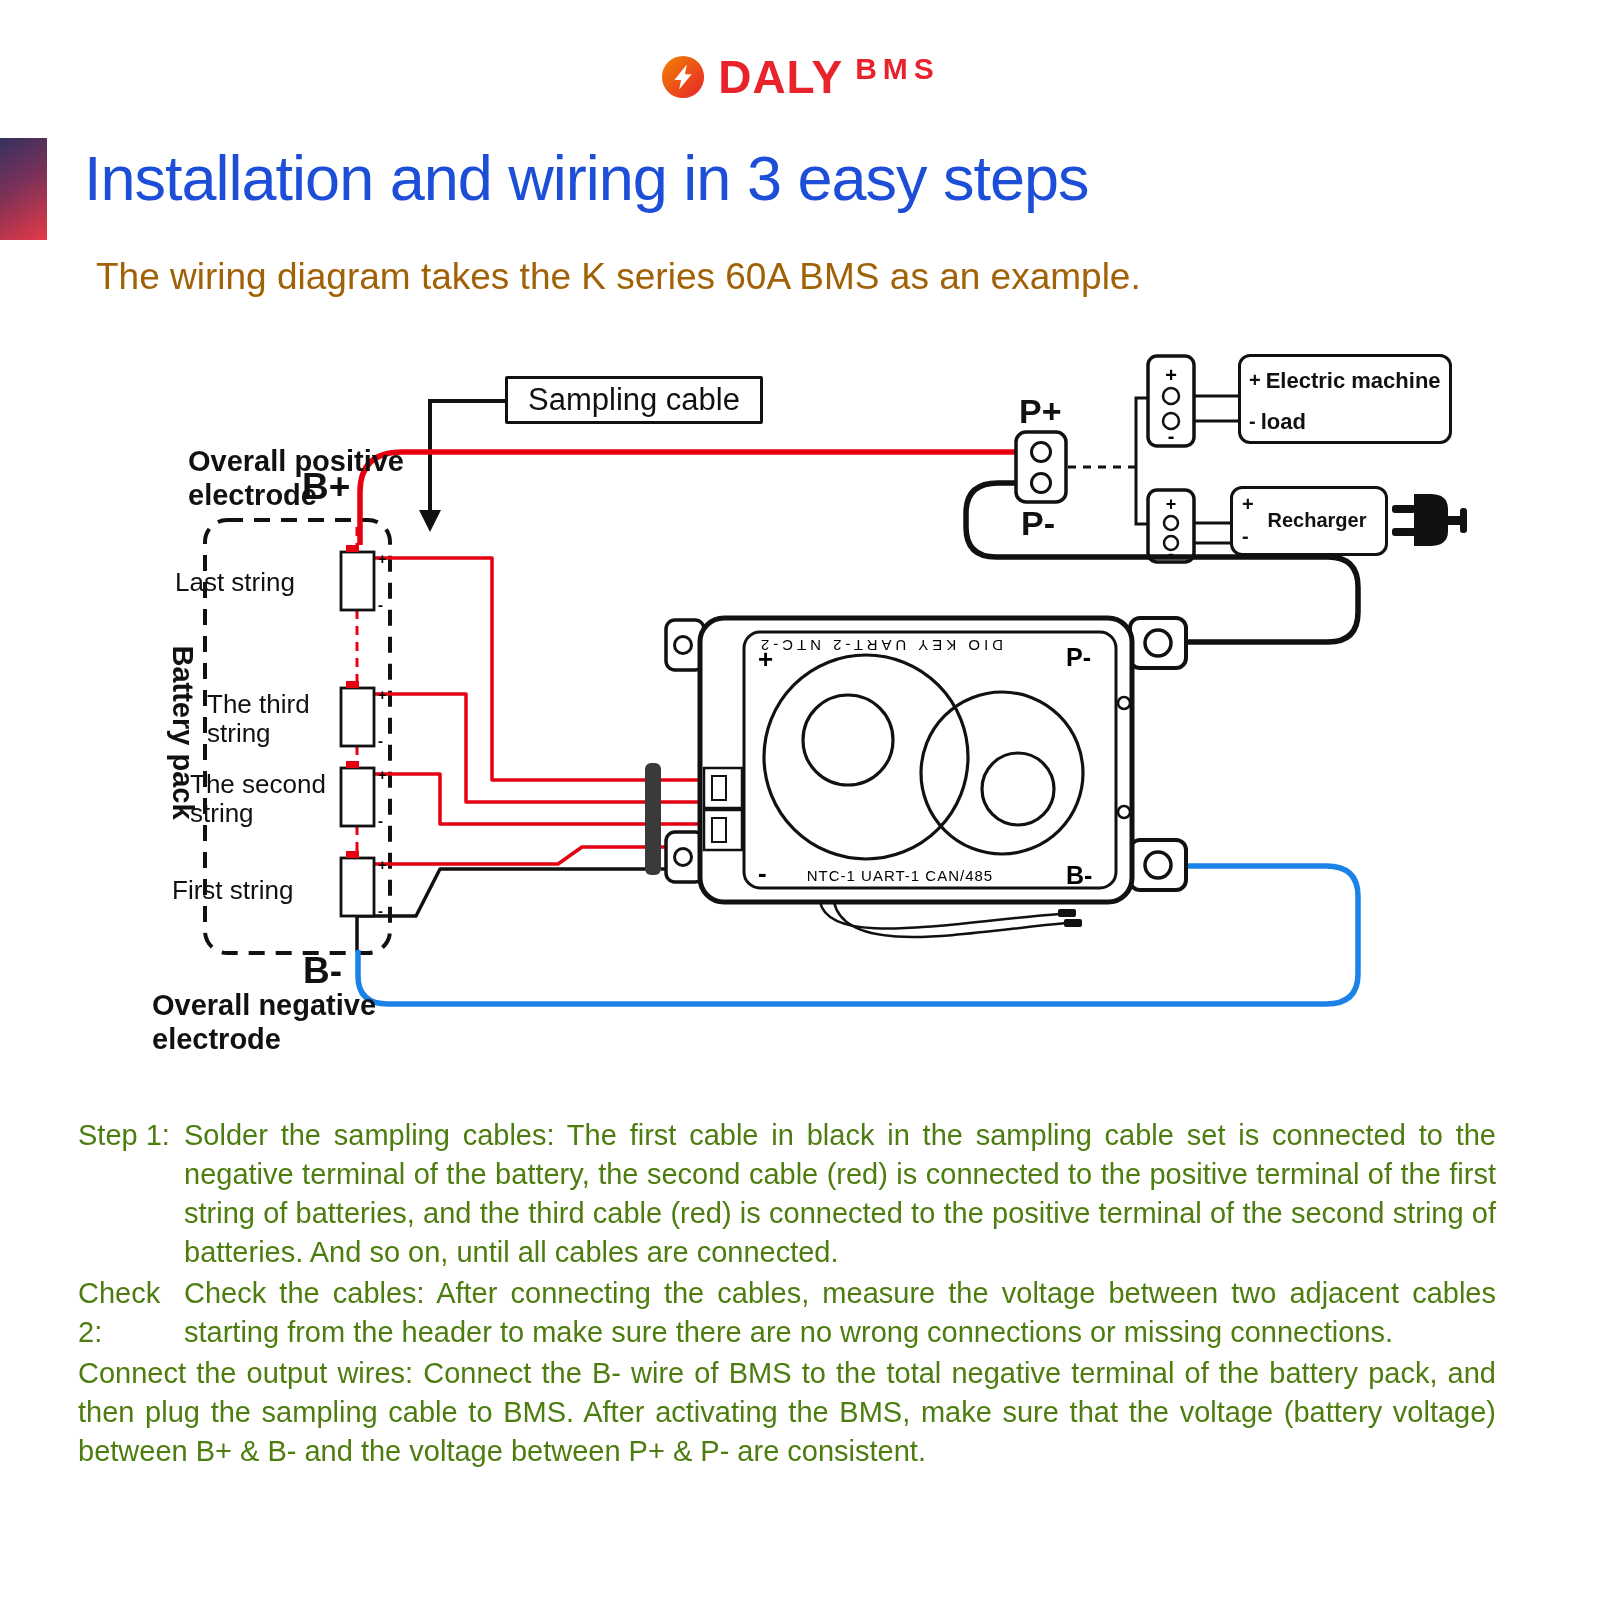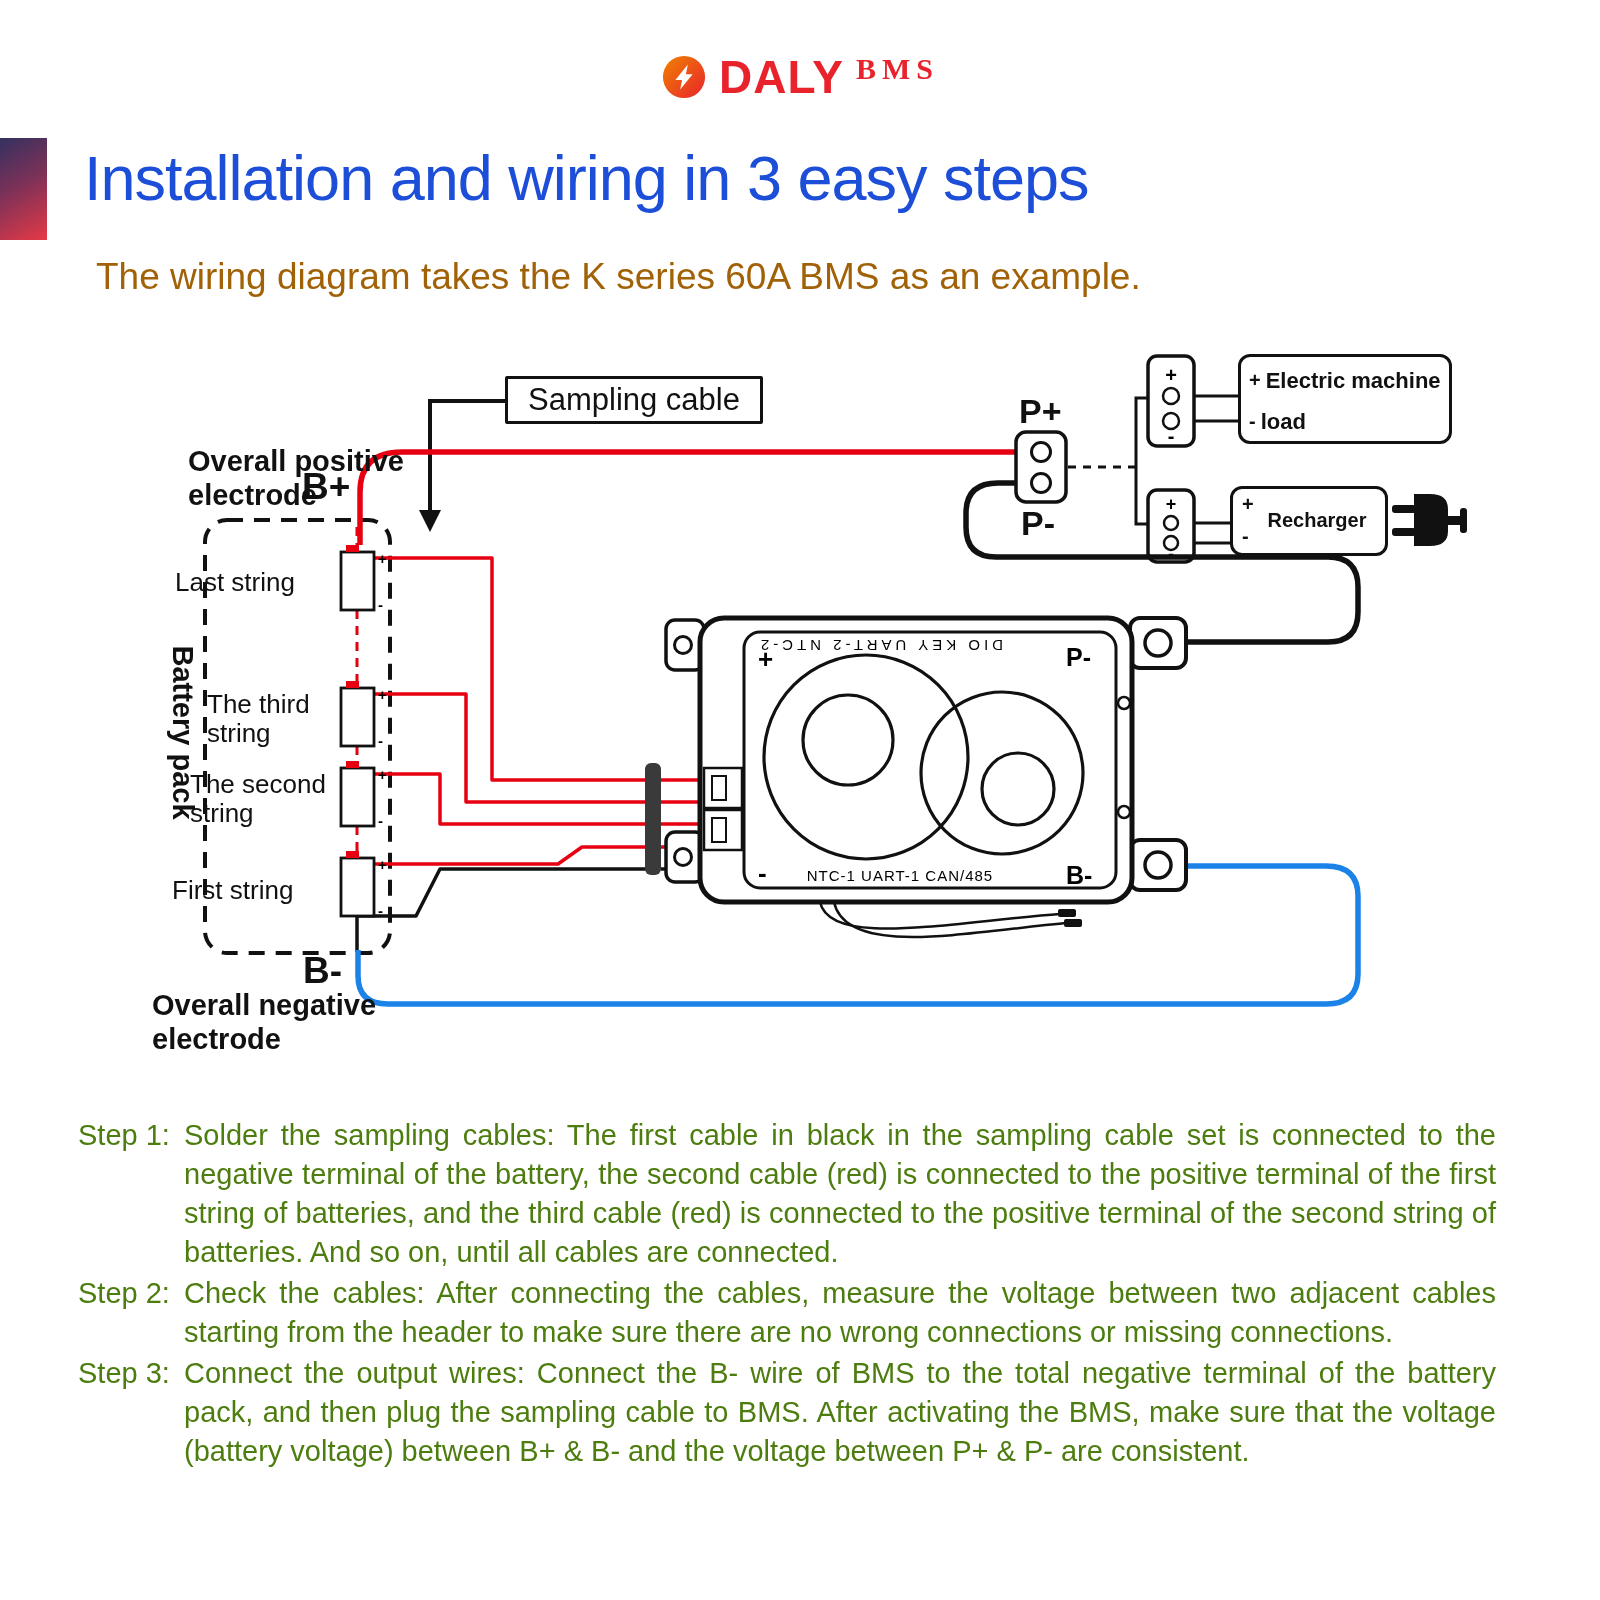--- a/index.html
+++ b/index.html
@@ -11,7 +11,7 @@
   .brand { position:absolute; top:54px; left:0; width:100%; display:flex; justify-content:center; align-items:flex-start; gap:12px; z-index:2; }
   .logo-mark { width:46px; height:46px; }
   .brand-daly { font-size:46px; font-weight:900; color:#e8232c; letter-spacing:1px; line-height:1; }
-  .brand-bms { font-size:30px; font-weight:bold; color:#e8232c; letter-spacing:6px; line-height:1; padding-bottom:4px;font-family:Liberation Serif, serif; }
+  .brand-bms { font-size:30px; font-weight:bold; color:#e8232c; letter-spacing:6px; line-height:1; padding-bottom:4px; }
 
   .accent-bar { position:absolute; left:0; top:138px; width:47px; height:102px; z-index:2;
                 background:linear-gradient(150deg,#34315f 0%, #7b3158 45%, #e63946 100%); }

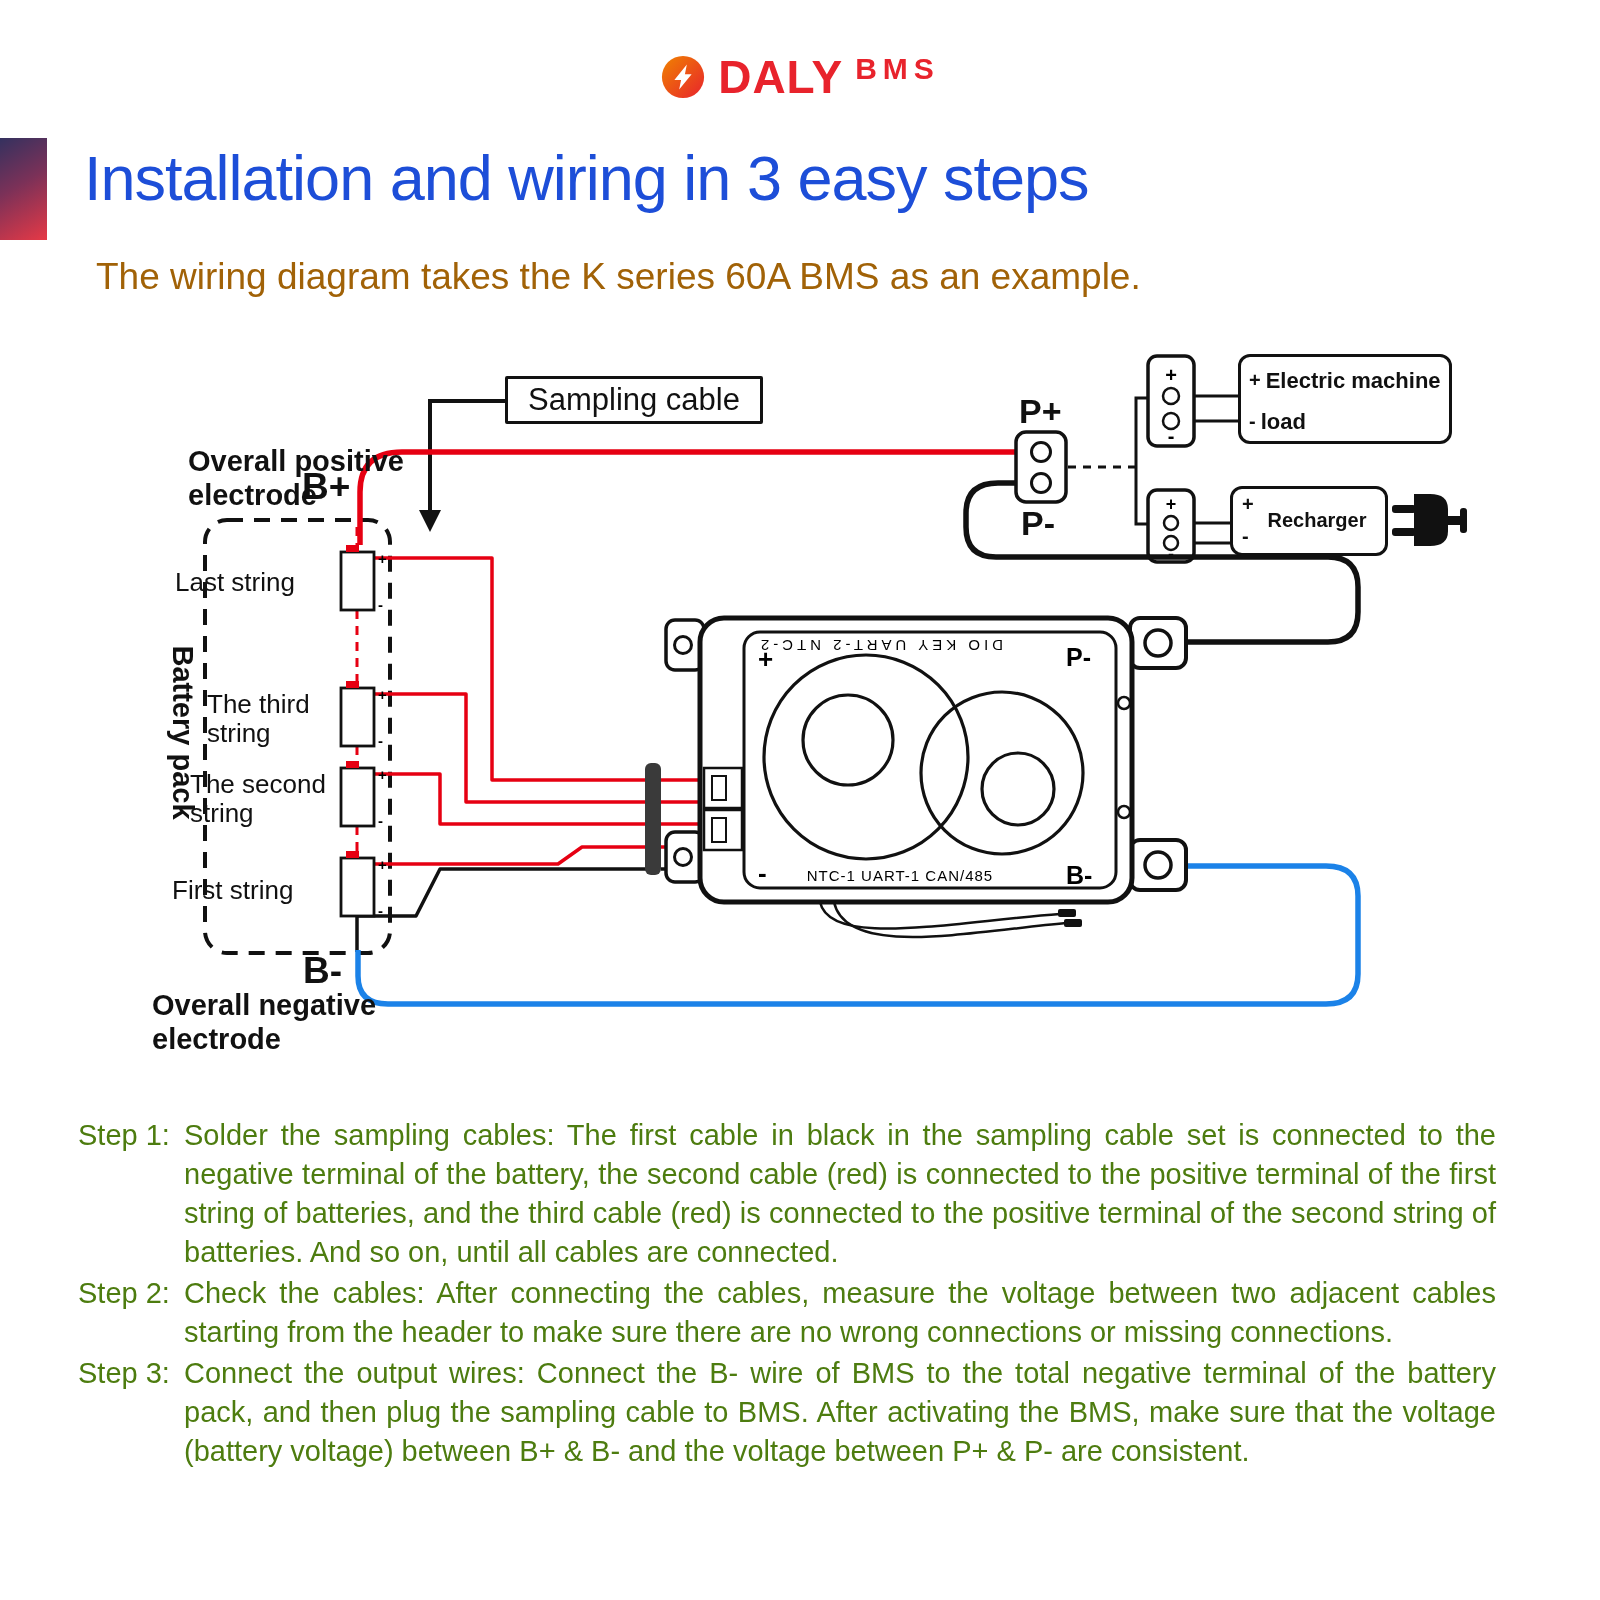--- a/index.html
+++ b/index.html
@@ -248,7 +248,7 @@
       <div class="step-text">Solder the sampling cables: The first cable in black in the sampling cable set is connected to the negative terminal of the battery, the second cable (red) is connected to the positive terminal of the first string of batteries, and the third cable (red) is connected to the positive terminal of the second string of batteries. And so on, until all cables are connected.</div>
     </div>
     <div class="step">
-      <div class="step-label">Step 2:</div>
+      <div class="step-label">Check 2:</div>
       <div class="step-text">Check the cables: After connecting the cables, measure the voltage between two adjacent cables starting from the header to make sure there are no wrong connections or missing connections.</div>
     </div>
     <div class="step">

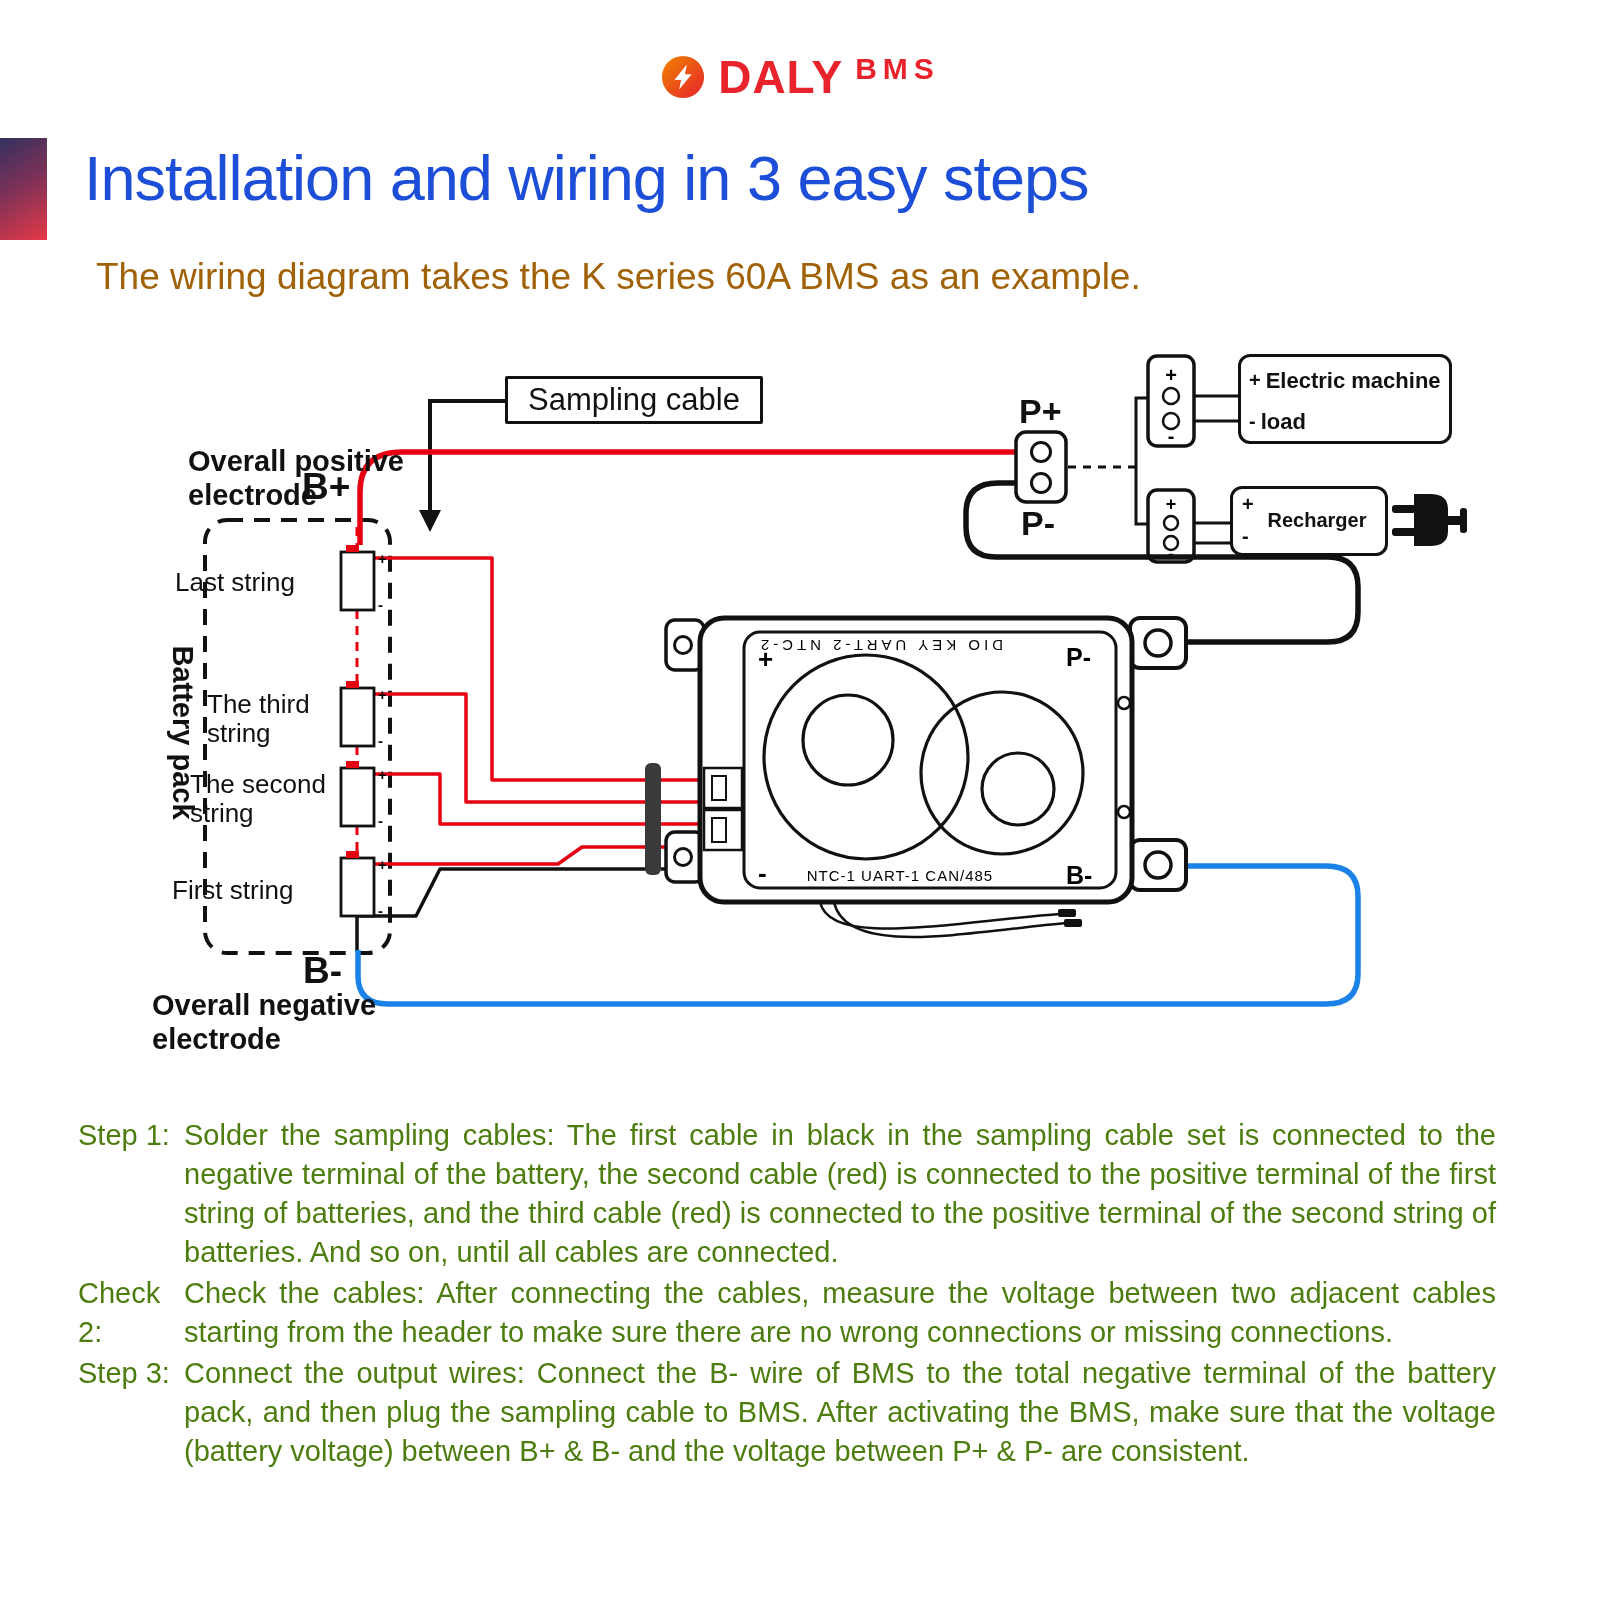--- a/index.html
+++ b/index.html
@@ -252,7 +252,6 @@
       <div class="step-text">Check the cables: After connecting the cables, measure the voltage between two adjacent cables starting from the header to make sure there are no wrong connections or missing connections.</div>
     </div>
     <div class="step">
-      <div class="step-label">Step 3:</div>
       <div class="step-text">Connect the output wires: Connect the B- wire of BMS to the total negative terminal of the battery pack, and then plug the sampling cable to BMS. After activating the BMS, make sure that the voltage (battery voltage) between B+ &amp; B- and the voltage between P+ &amp; P- are consistent.</div>
     </div>
   </div>

